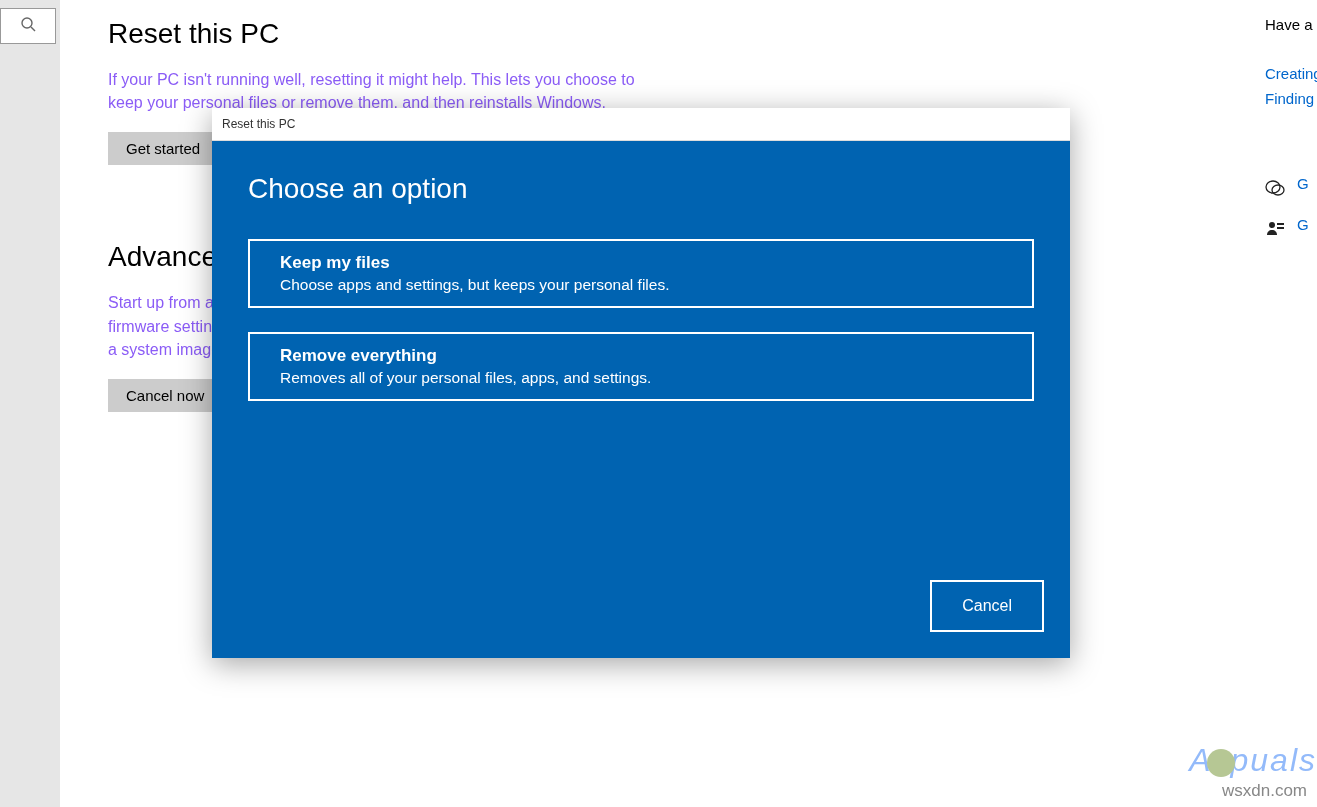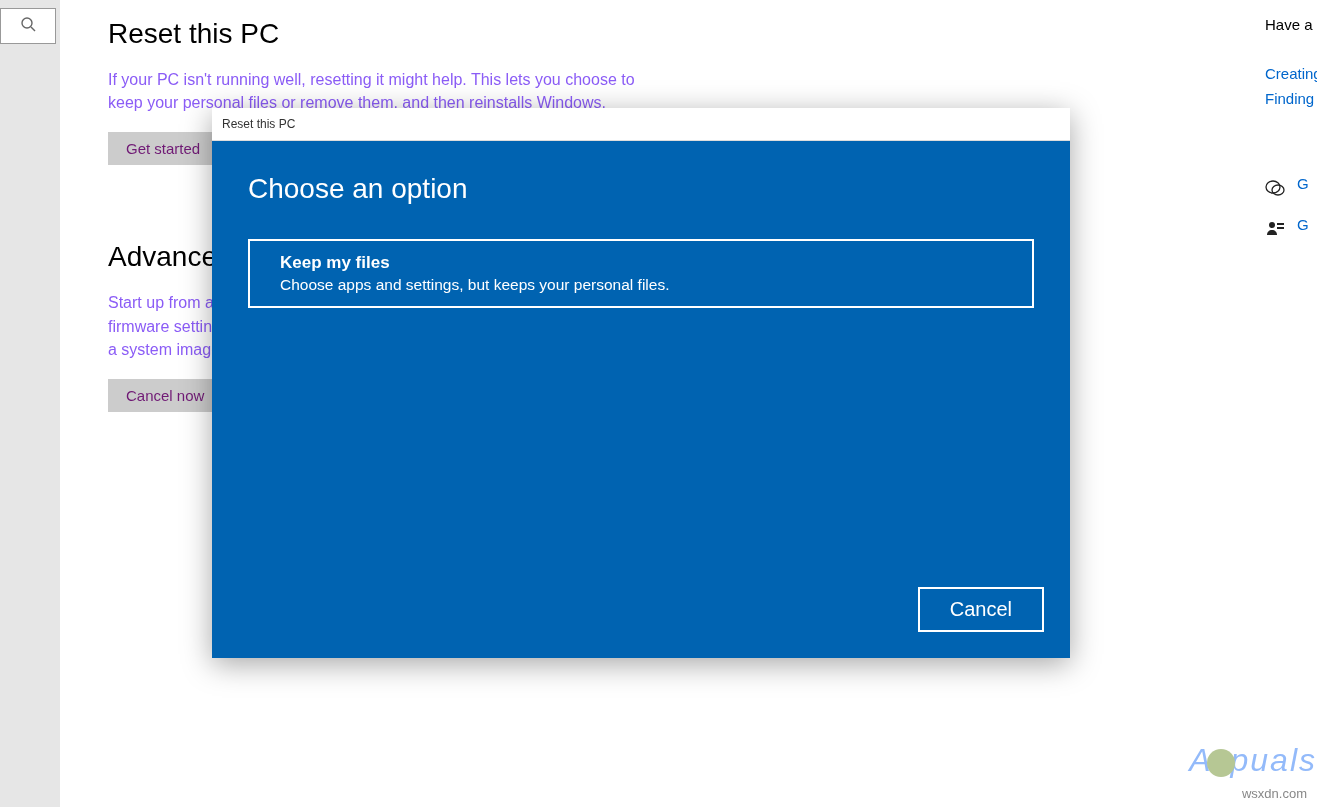--- a/index.html
+++ b/index.html
@@ -12,7 +12,7 @@
     .main { position: absolute; left: 108px; top: 18px; width: 700px; }
     .section-title { font-size: 28px; font-weight: 400; color: #000; margin-bottom: 18px; }
     .section-body { font-size: 16px; color: #8b5cf6; line-height: 1.45; margin-bottom: 18px; max-width: 560px; }
-    .btn-gray { display: inline-block; background: #ccc; border: none; padding: 8px 18px; font-size: 15px; color: #701a75; cursor: pointer; margin-bottom: 40px; }
+    .btn-gray { display: inline-block; background: #ccc; border: none; padding: 8px 18px; font-size: 15px; color: #000000; cursor: pointer; margin-bottom: 40px; }
 
     .section2 { margin-top: 36px; }
 

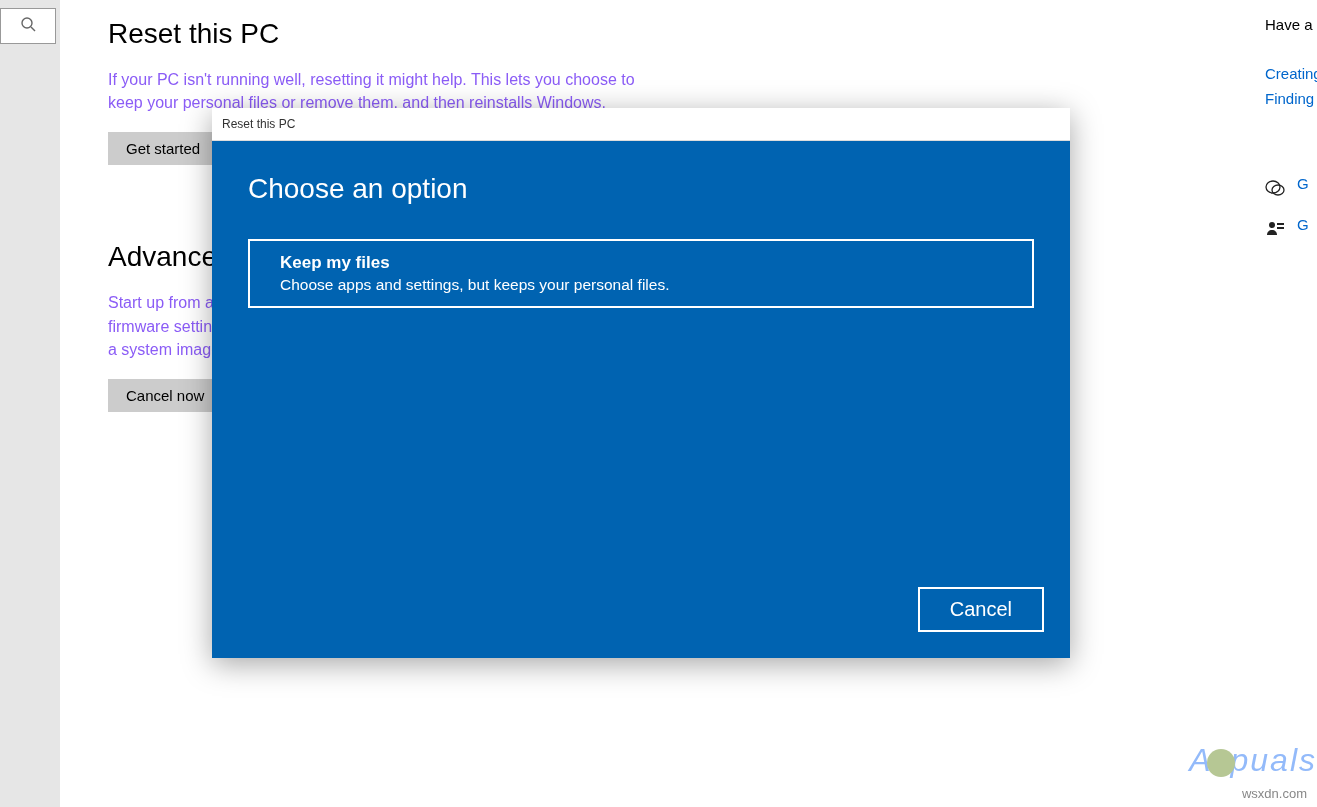--- a/index.html
+++ b/index.html
@@ -74,6 +74,10 @@
       <div class="option-desc">Choose apps and settings, but keeps your personal files.</div>
     </div>
 
+    <div class="option-box">
+      <div class="option-title">Remove everything</div>
+      <div class="option-desc">Removes all of your personal files, apps, and settings.</div>
+    </div>
 
     <button class="dialog-cancel">Cancel</button>
   </div>

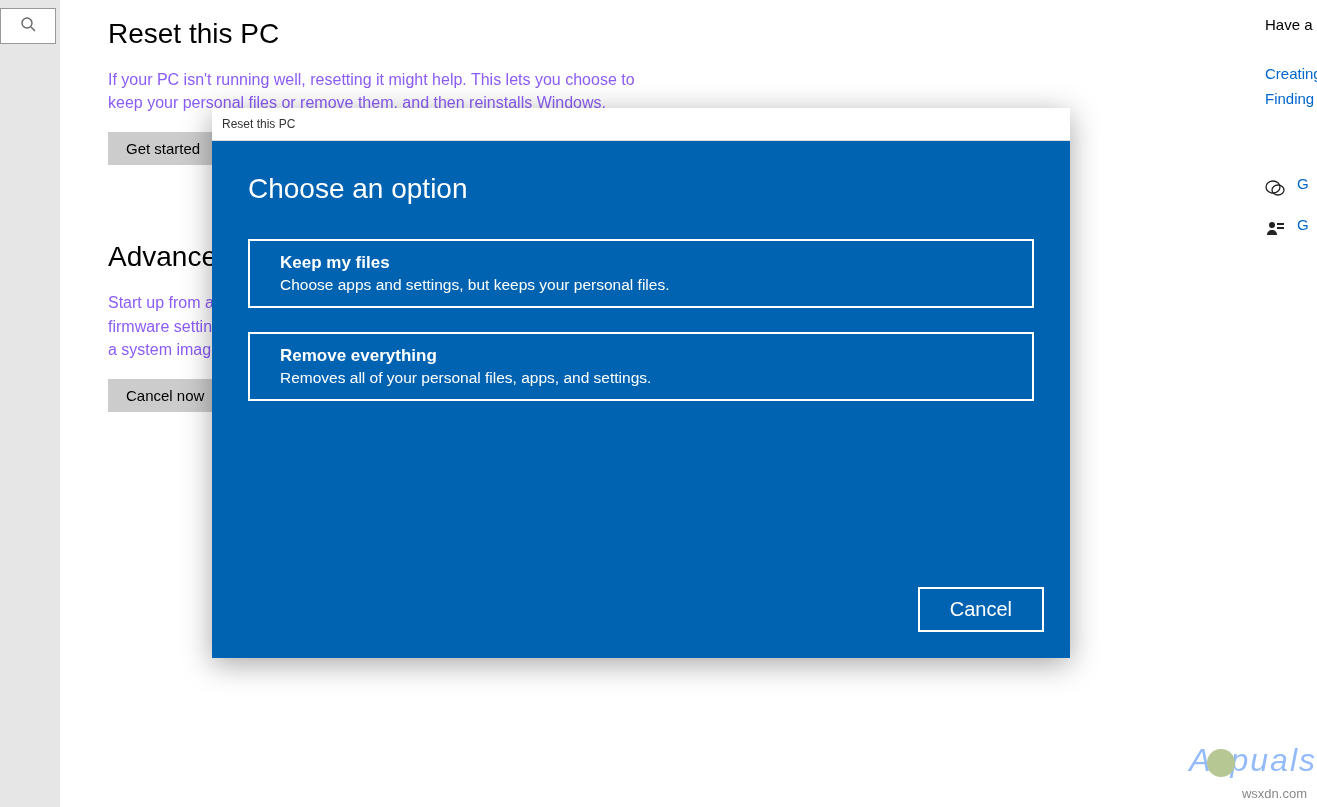--- a/index.html
+++ b/index.html
@@ -23,7 +23,7 @@
     .option-box { border: 2px solid #fff; padding: 12px 30px; margin-bottom: 24px; cursor: pointer; }
     .option-title { font-size: 17px; font-weight: 600; margin-bottom: 3px; }
     .option-desc { font-size: 15.5px; font-weight: 400; }
-    .dialog-cancel { position: absolute; right: 26px; bottom: 26px; border: 2px solid #fff; background: transparent; color: #fff; font-size: 20px; padding: 9px 30px; cursor: pointer; }
+    .dialog-cancel { position: absolute; right: 26px; bottom: 26px; border: 2px solid #fff; background: transparent; color: #fff; font-size: 16px; padding: 15px 30px; cursor: pointer; }
 
     .right-panel { position: absolute; right: 0; top: 16px; width: 52px; }
     .right-text { font-size: 15px; color: #000; white-space: nowrap; margin-bottom: 12px; }

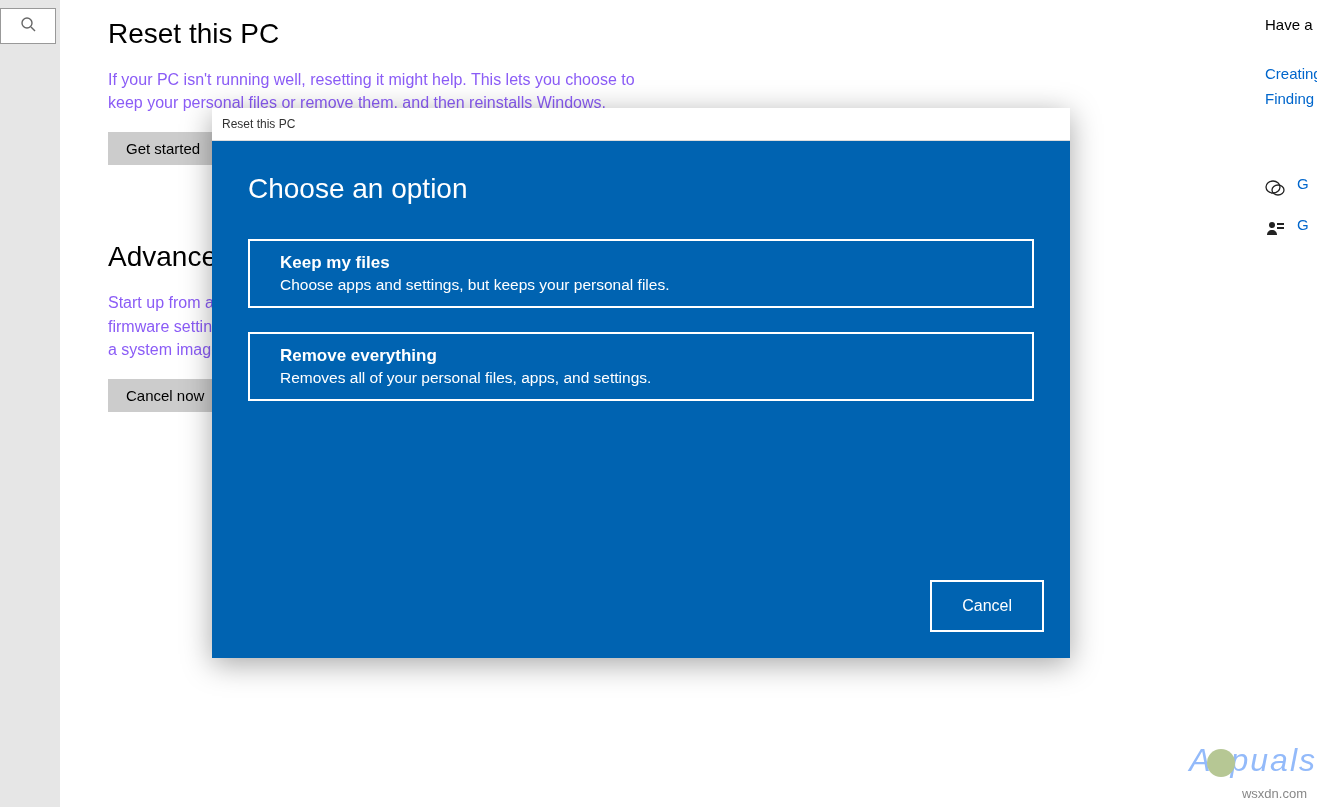--- a/index.html
+++ b/index.html
@@ -32,7 +32,7 @@
     .right-item-icon { width: 20px; flex-shrink: 0; display: flex; align-items: center; justify-content: center; }
     .right-spacer { height: 60px; }
 
-    .watermark { position: absolute; right: 10px; bottom: 6px; font-size: 13px; color: #888; }
+    .watermark { position: absolute; right: 10px; bottom: 6px; font-size: 17px; color: #888; }
     .watermark-logo { position: absolute; right: 0; bottom: 28px; font-size: 32px; color: #3b82f6; font-weight: 300; letter-spacing: 2px; font-style: italic; opacity: 0.55; text-align: right; }
     .watermark-logo .face { display:inline-block; width:28px; height:28px; background:#7b9a3e; border-radius:50%; vertical-align:middle; position:relative; margin-left:-6px; margin-right:-4px; }
   </style>

